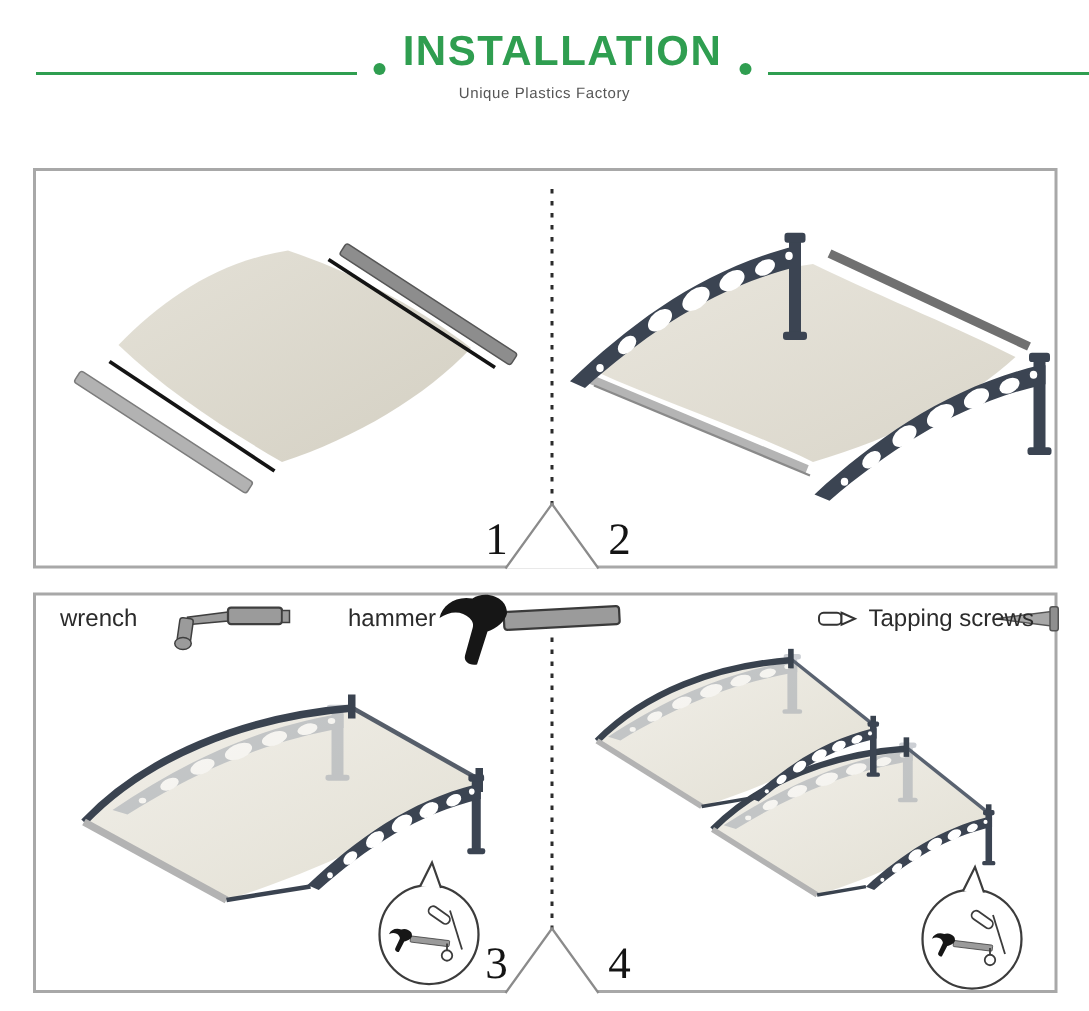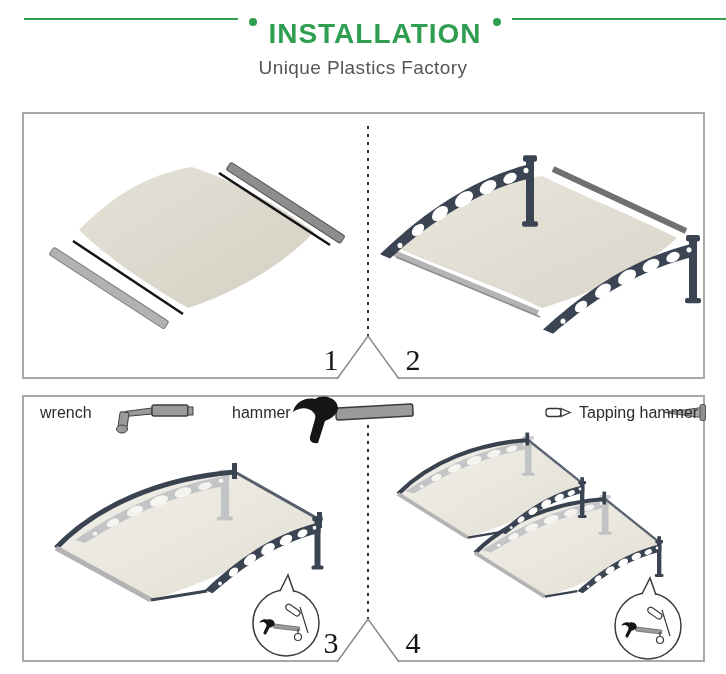--- a/index.html
+++ b/index.html
@@ -6,7 +6,7 @@
   .stage{position:relative;width:726px;height:674px;background:#fff;overflow:hidden;
          font-family:"Liberation Sans",sans-serif;}
   
-  .title-row{position:absolute;top:18px;left:0;right:0;display:flex;align-items:flex-start;margin-left:24px;}
+  .title-row{position:absolute;top:18px;left:0;right:0;display:flex;align-items:flex-end;margin-left:24px;}
   .hline{height:2px;background:#2f9e50;flex:1;}
   .tdot{width:8px;height:8px;border-radius:50%;background:#2f9e50;margin:0 11px;flex:0 0 auto;}
   .title{margin:0;font-size:28px;font-weight:bold;color:#2f9e50;letter-spacing:1px;

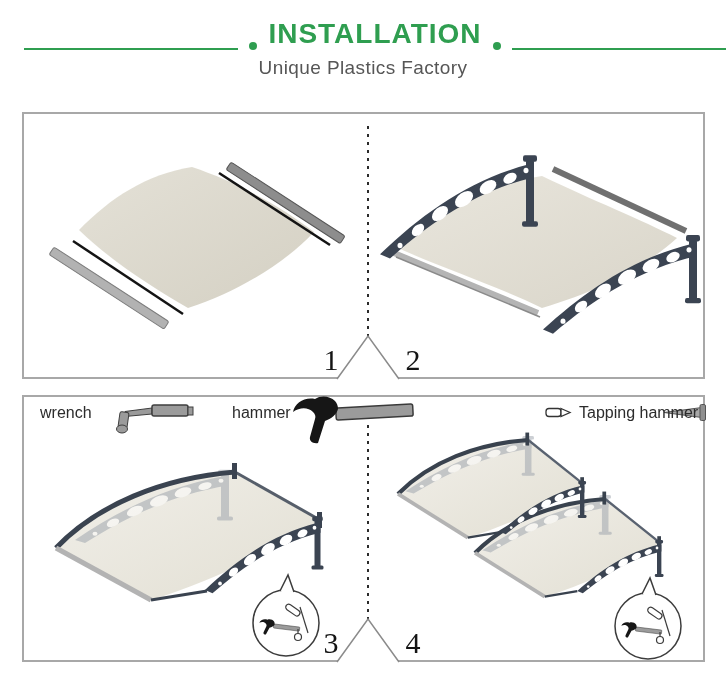--- a/index.html
+++ b/index.html
@@ -12,7 +12,7 @@
   .title{margin:0;font-size:28px;font-weight:bold;color:#2f9e50;letter-spacing:1px;
          font-family:"Liberation Sans",sans-serif;}
   .subtitle{position:absolute;top:57px;left:0;width:100%;text-align:center;
-            font-size:19px;color:#565656;letter-spacing:.4px;}
+            font-size:10px;color:#565656;letter-spacing:.4px;}
   
   .panel{position:absolute;left:22px;width:683px;height:267px;}
   .panel1{top:112px;}

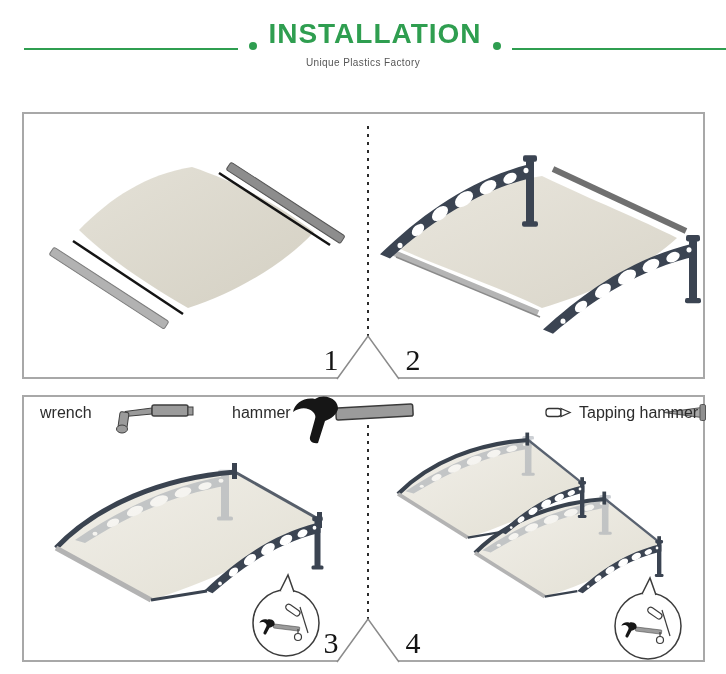--- a/index.html
+++ b/index.html
@@ -193,7 +193,7 @@
 
     <span class="tool-label lbl-wrench">wrench</span>
     <span class="tool-label lbl-hammer">hammer</span>
-    <span class="tool-label lbl-tapping">Tapping hammer</span>
+    <span class="tool-label lbl-tapping">Tapping screws</span>
 
     <span class="step-num num-left">3</span>
     <span class="step-num num-right">4</span>

